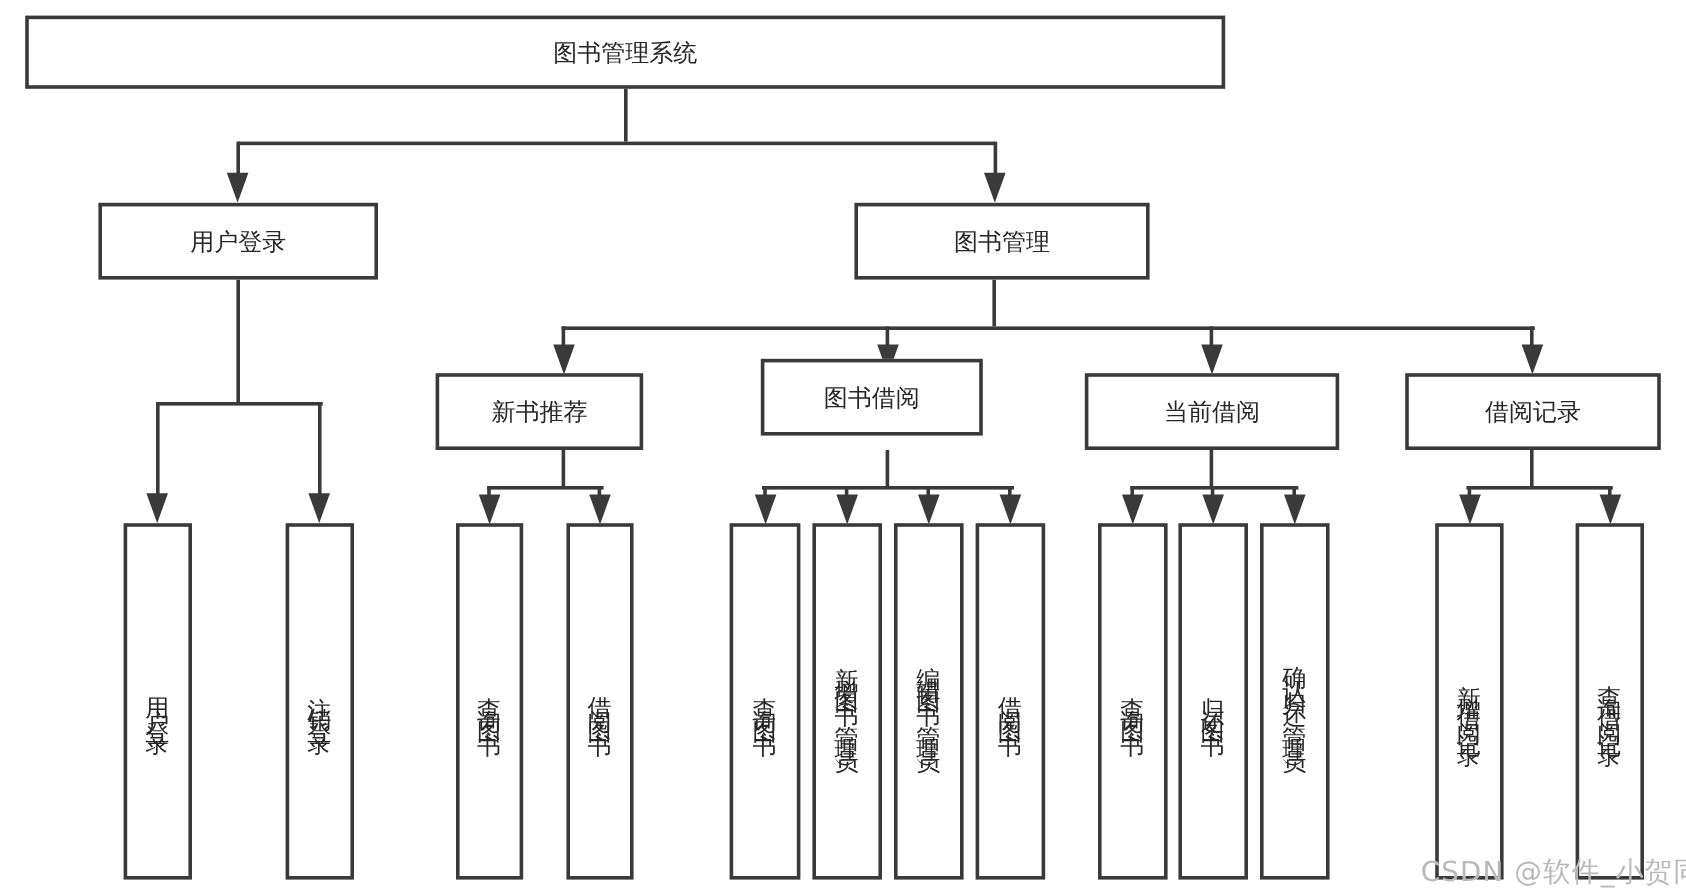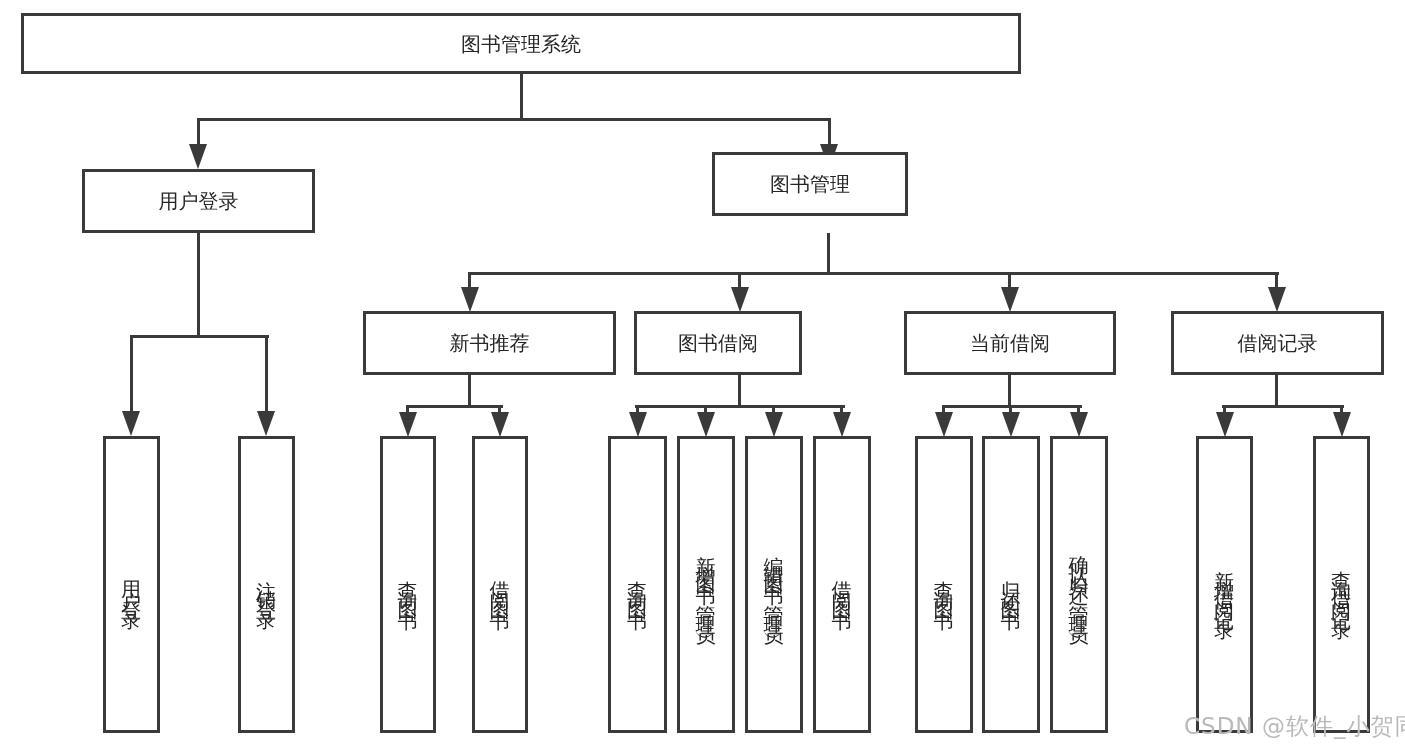--- a/index.html
+++ b/index.html
@@ -78,7 +78,7 @@
   <div class="node" style="left:82px;top:169px;width:233px;height:64px">
     <span>用户登录</span>
   </div>
-  <div class="node" style="left:712px;top:152px;width:196px;height:64px">
+  <div class="node" style="left:712px;top:169px;width:246px;height:64px">
     <span>图书管理</span>
   </div>
 

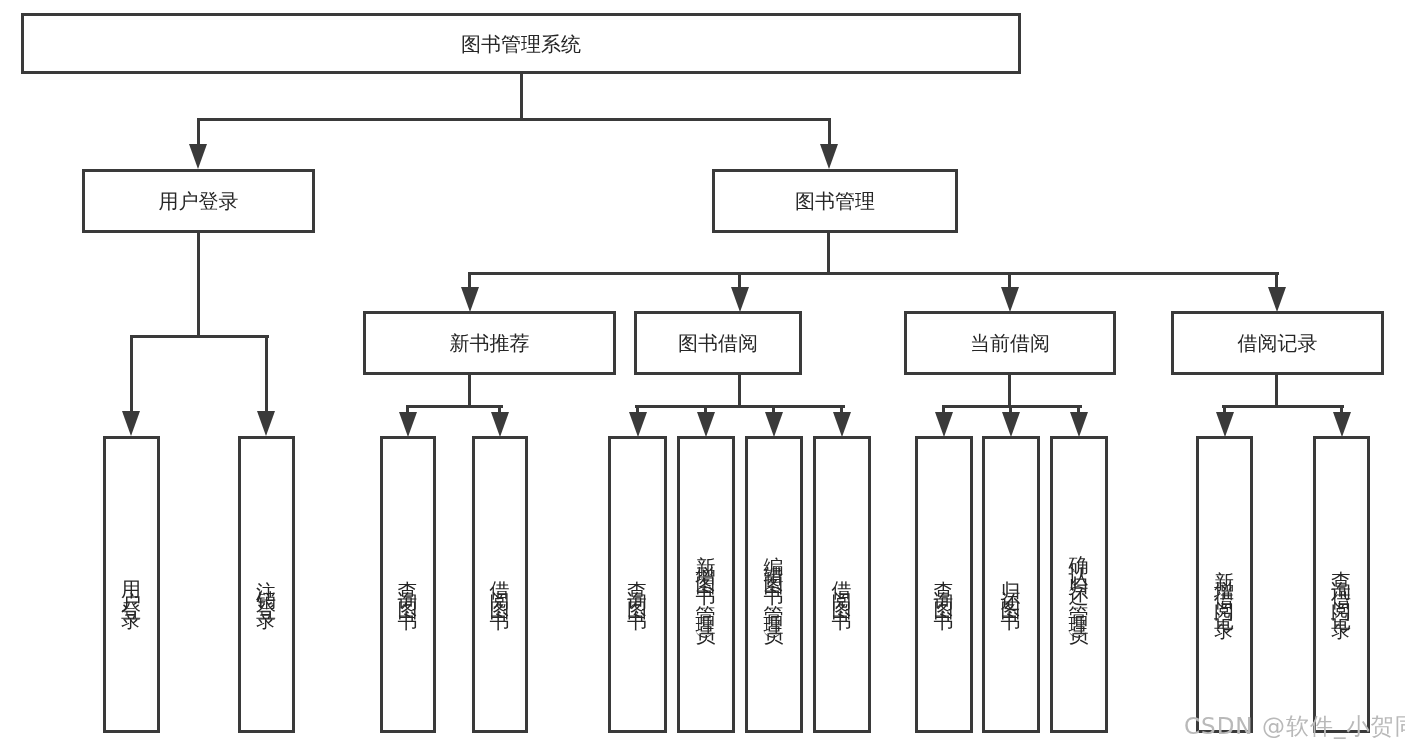--- a/index.html
+++ b/index.html
@@ -100,7 +100,7 @@
   <div class="vline" style="left:1275px;top:272px;height:17px"></div>
   <div class="arrow" style="left:1268px;top:287px"></div>
 
-  <div class="node" style="left:363px;top:311px;width:253px;height:64px">
+  <div class="node" style="left:363px;top:311px;width:173px;height:64px">
     <span>新书推荐</span>
   </div>
   <div class="node" style="left:634px;top:311px;width:168px;height:64px">

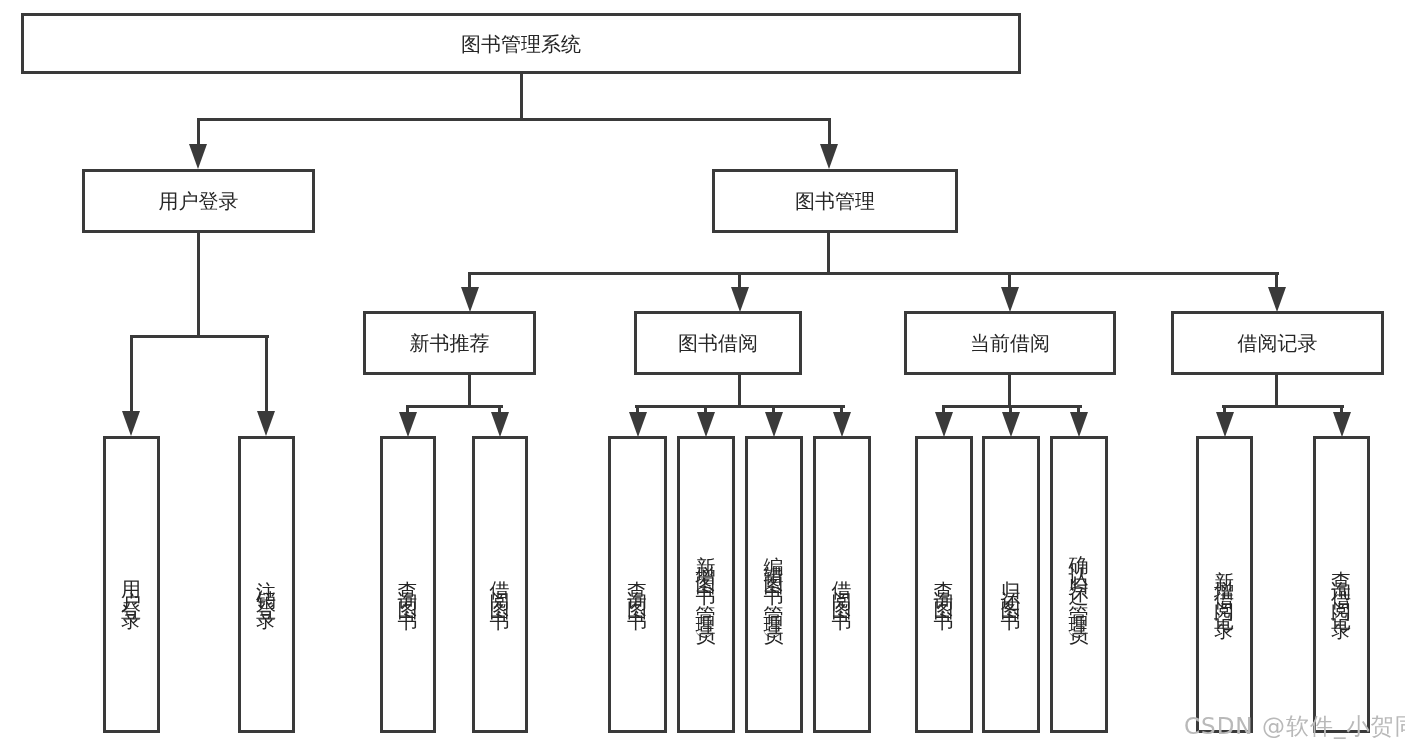--- a/index.html
+++ b/index.html
@@ -103,7 +103,7 @@
   <div class="node" style="left:363px;top:311px;width:173px;height:64px">
     <span>新书推荐</span>
   </div>
-  <div class="node" style="left:634px;top:311px;width:168px;height:64px">
+  <div class="node" style="left:634px;top:299px;width:185px;height:64px">
     <span>图书借阅</span>
   </div>
   <div class="node" style="left:1171px;top:311px;width:213px;height:64px">

